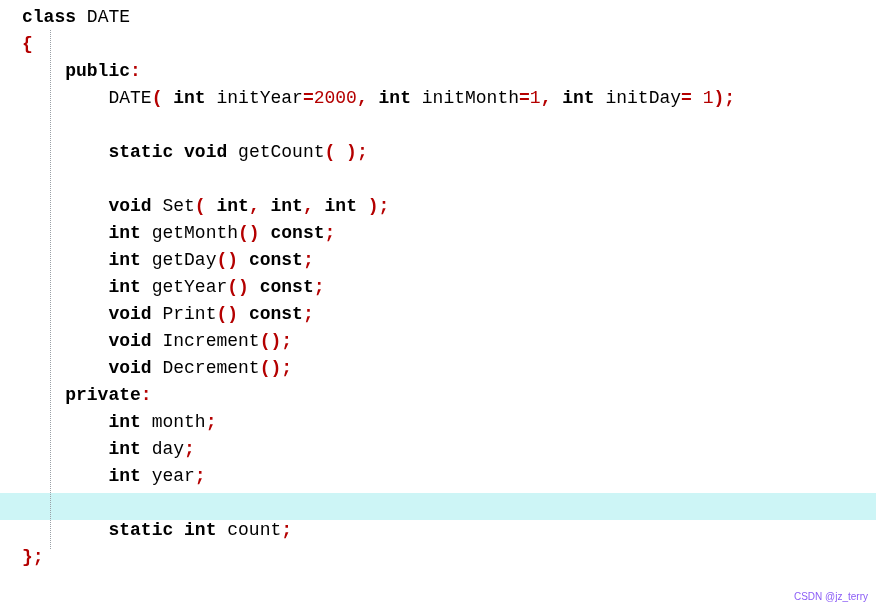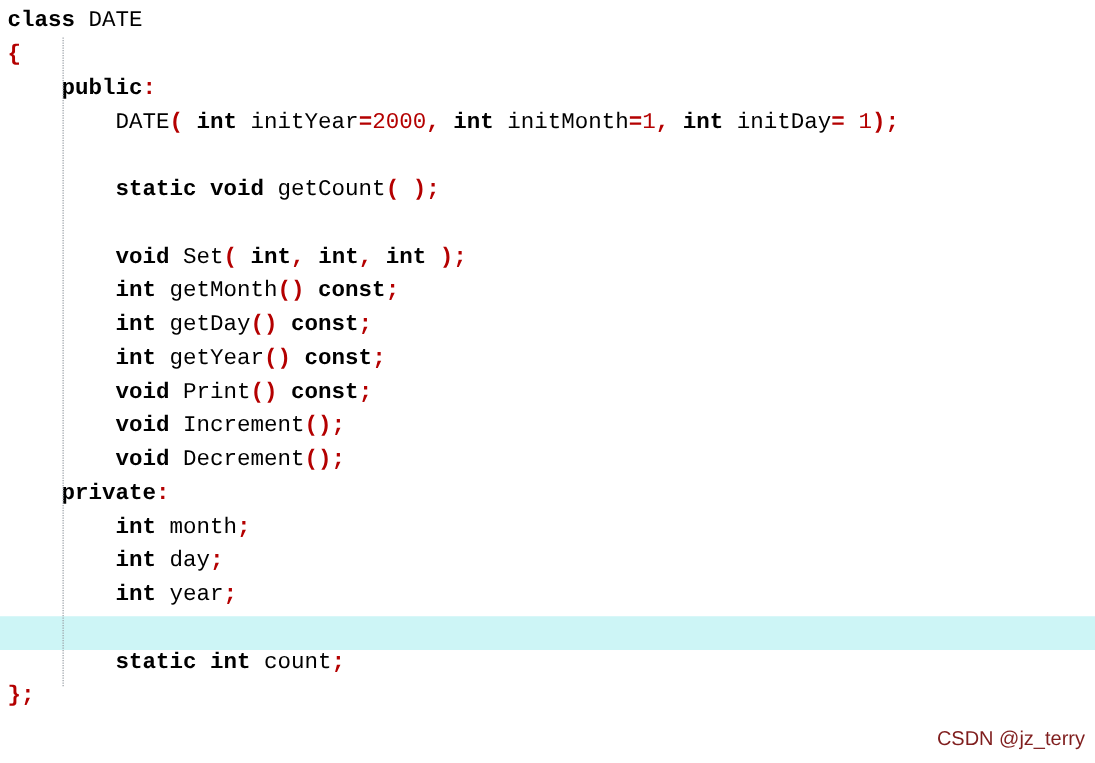--- a/index.html
+++ b/index.html
@@ -44,7 +44,7 @@
     z-index: 0;
   }
   .code-wrap { position: relative; }
-  .code-content { position: relative; z-index: 1; }
+  .code-content { position: relative; z-index: 1; padding-left: 16px; }
   .watermark {
     position: absolute;
     right: 8px;

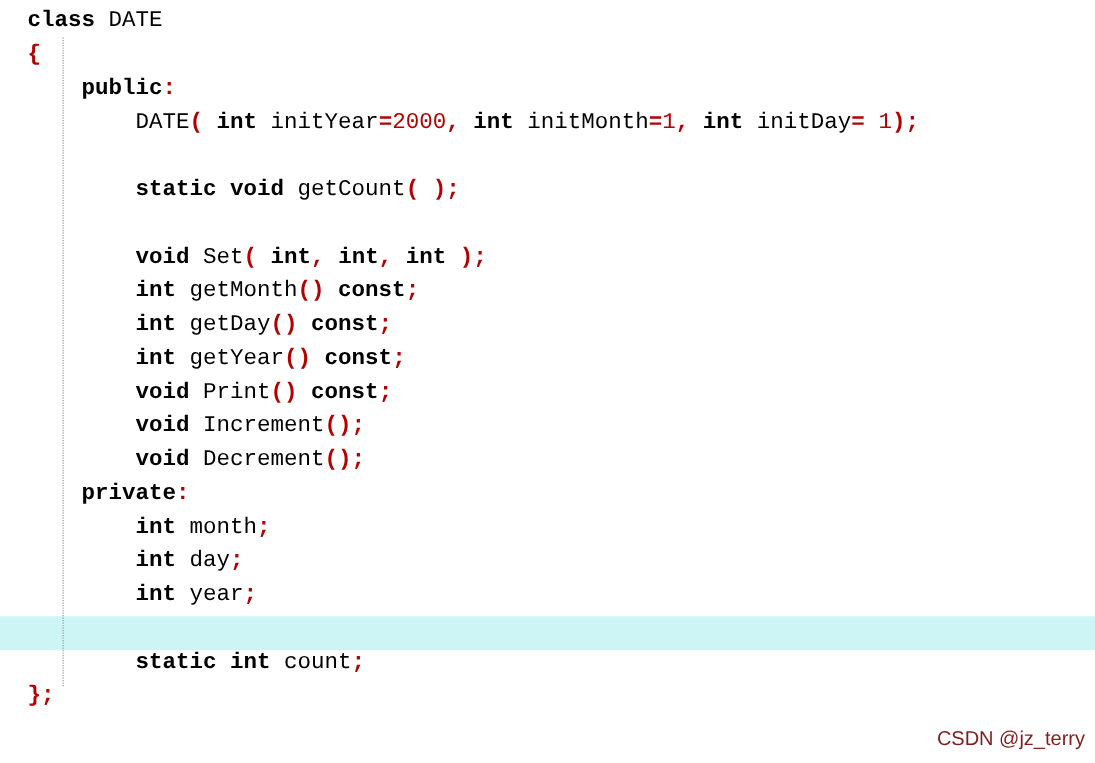--- a/index.html
+++ b/index.html
@@ -50,8 +50,8 @@
     right: 8px;
     bottom: 6px;
     font-family: Arial, sans-serif;
-    font-size: 16px;
-    color: #7f1d1d;
+    font-size: 10px;
+    color: #8b5cf6;
     z-index: 2;
   }
 </style>

